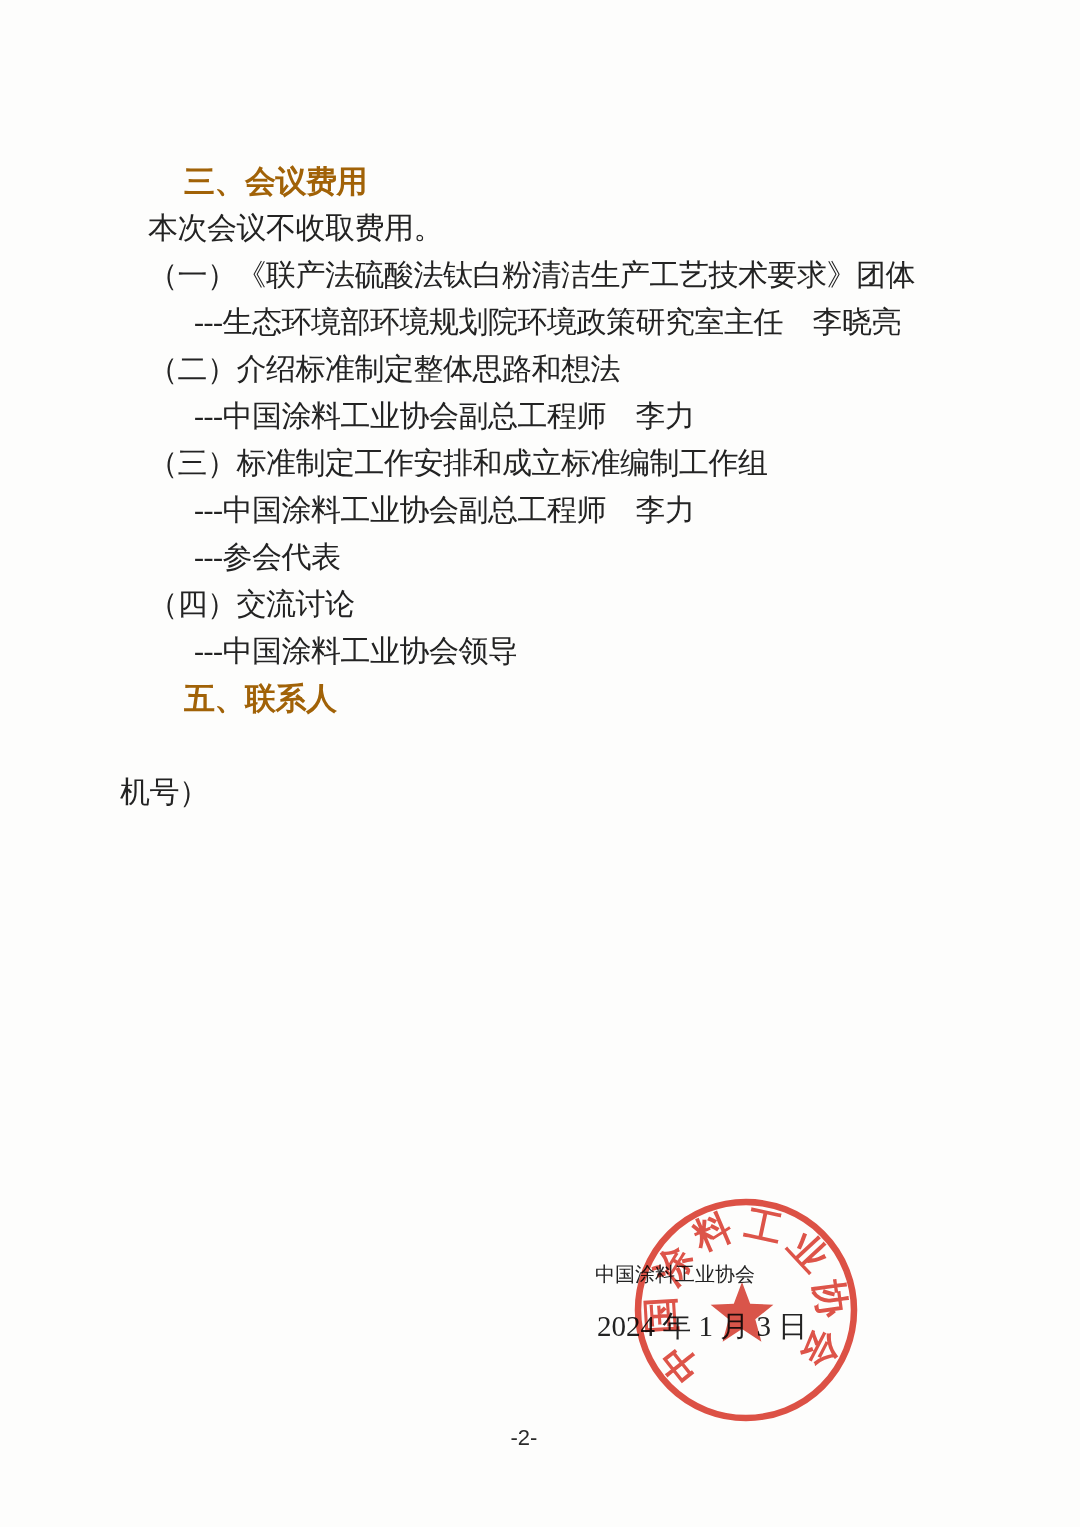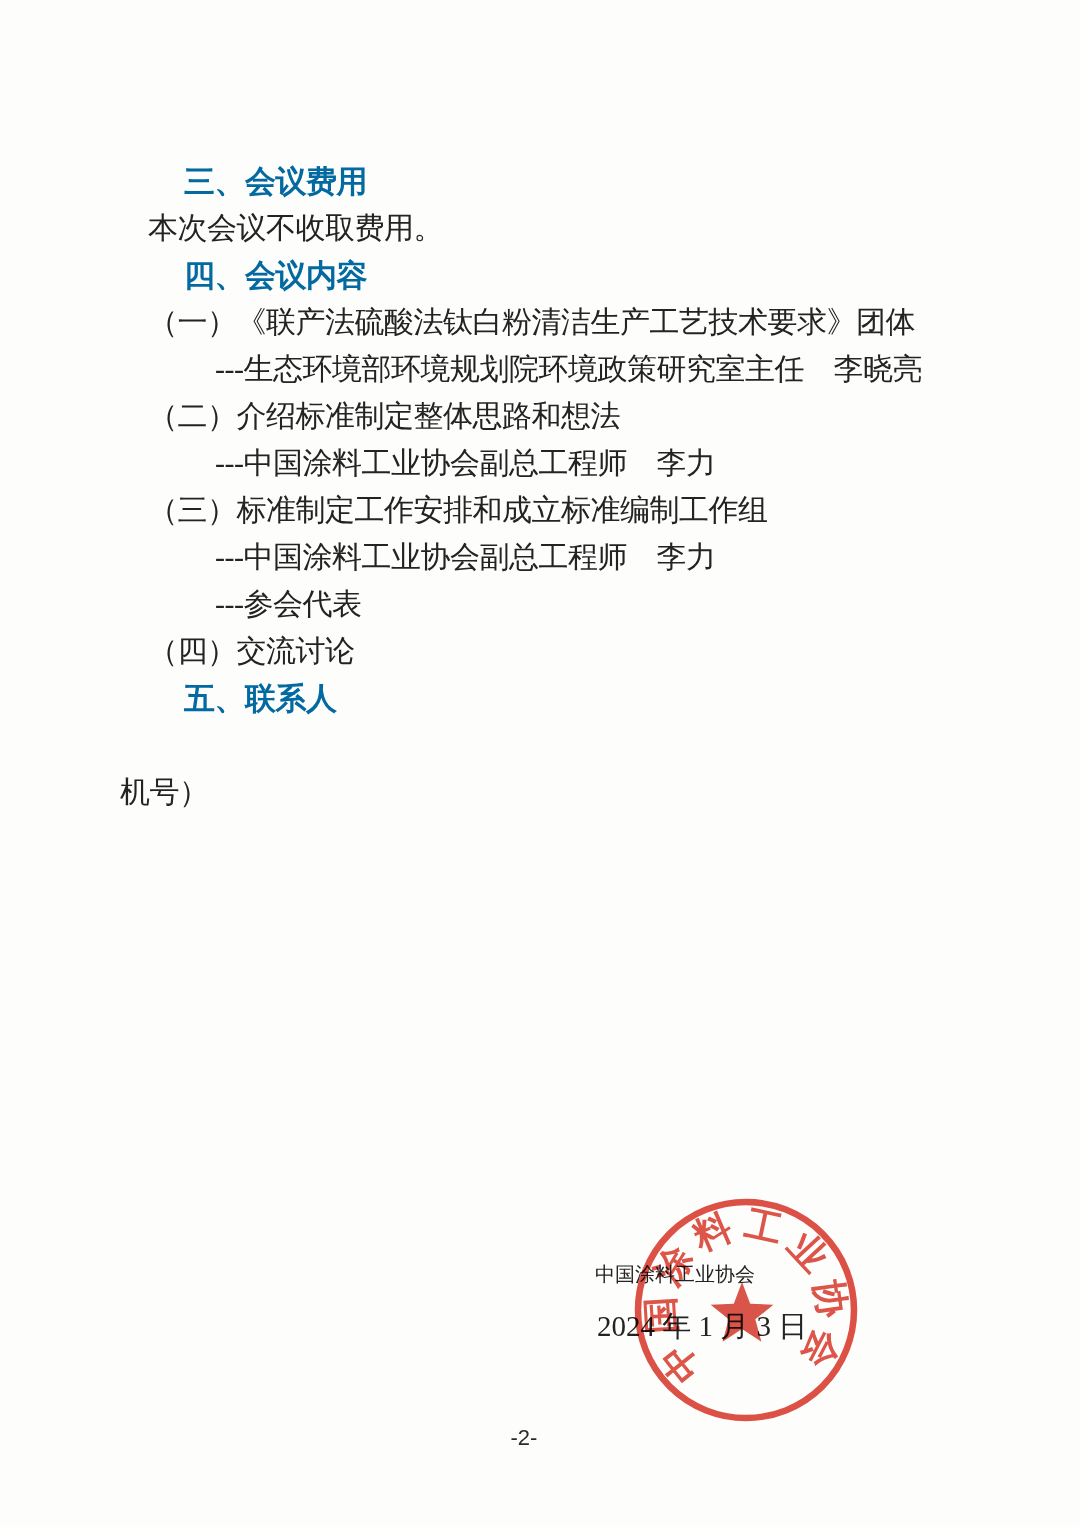--- a/index.html
+++ b/index.html
@@ -29,7 +29,7 @@
     font-weight:700;
     font-size:31px;
     margin-left:64px;
-    color:#0369a1;
+    color:#a16207;
   }
   .style-para  { margin-left:28px; }
   .style-flush { margin-left:0; }

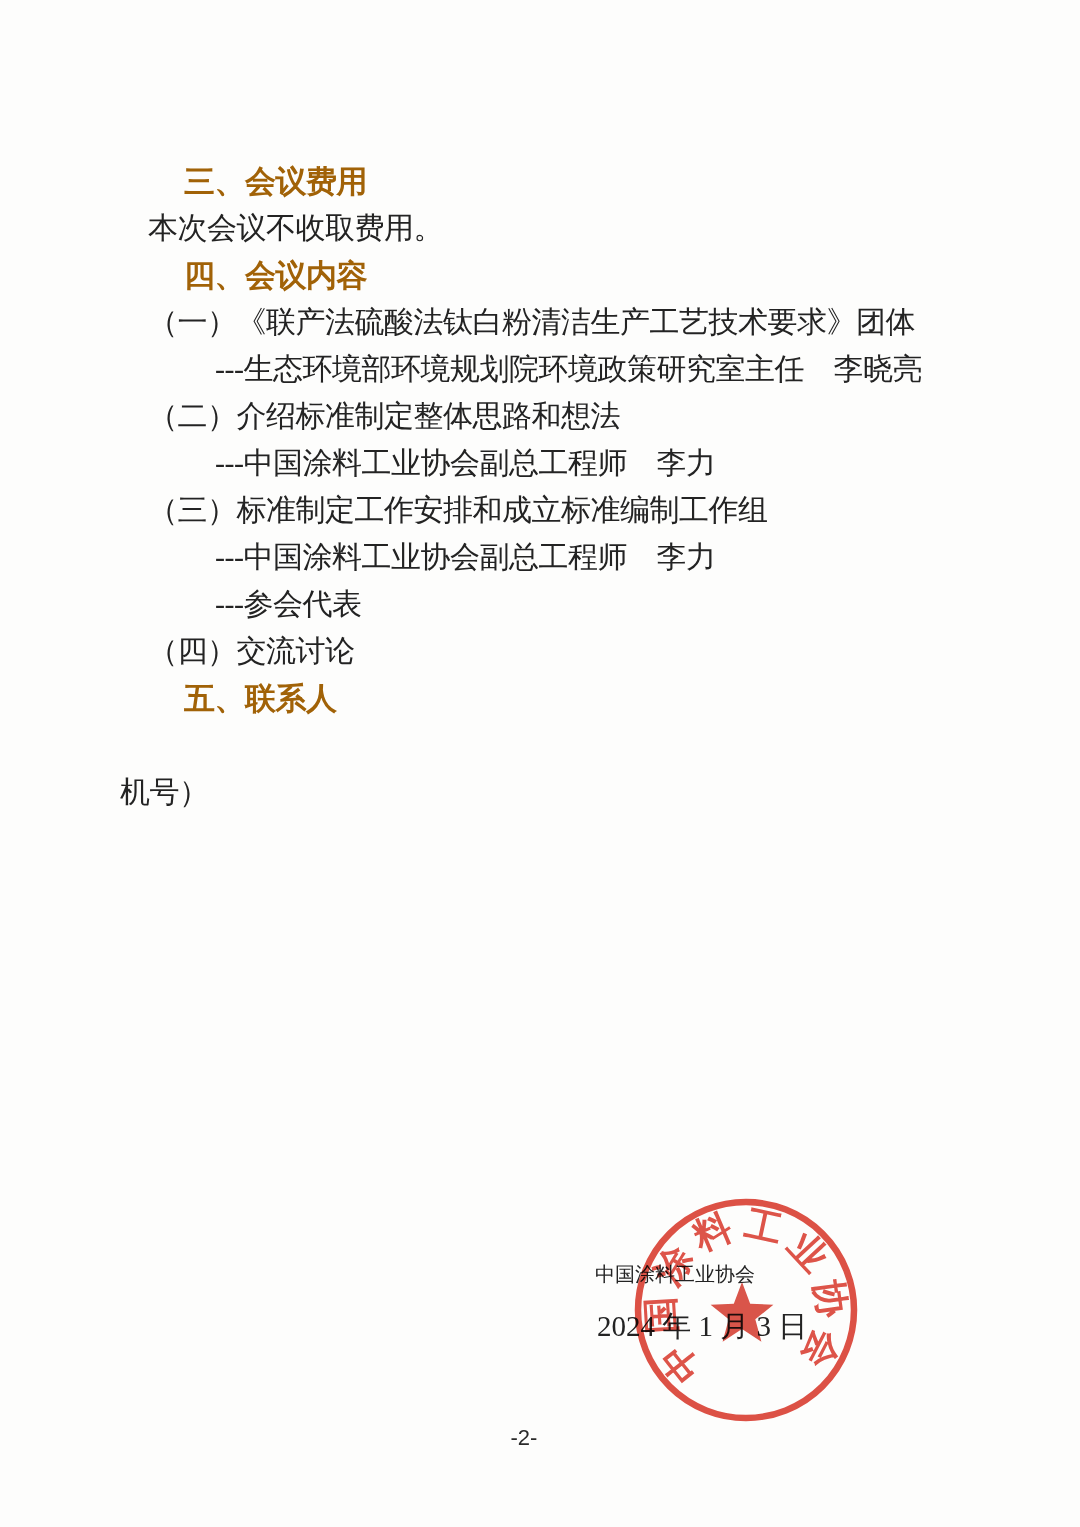--- a/index.html
+++ b/index.html
@@ -86,7 +86,6 @@
   <div class="doc-body">
       <div class="line style-heading">三、会议费用</div>
       <div class="line style-para">本次会议不收取费用。</div>
-      <div class="line style-heading">四、会议内容</div>
       <div class="line style-para">（一）《联产法硫酸法钛白粉清洁生产工艺技术要求》团体</div>
       <div class="line style-dash">---生态环境部环境规划院环境政策研究室主任　李晓亮</div>
       <div class="line style-para">（二）介绍标准制定整体思路和想法</div>

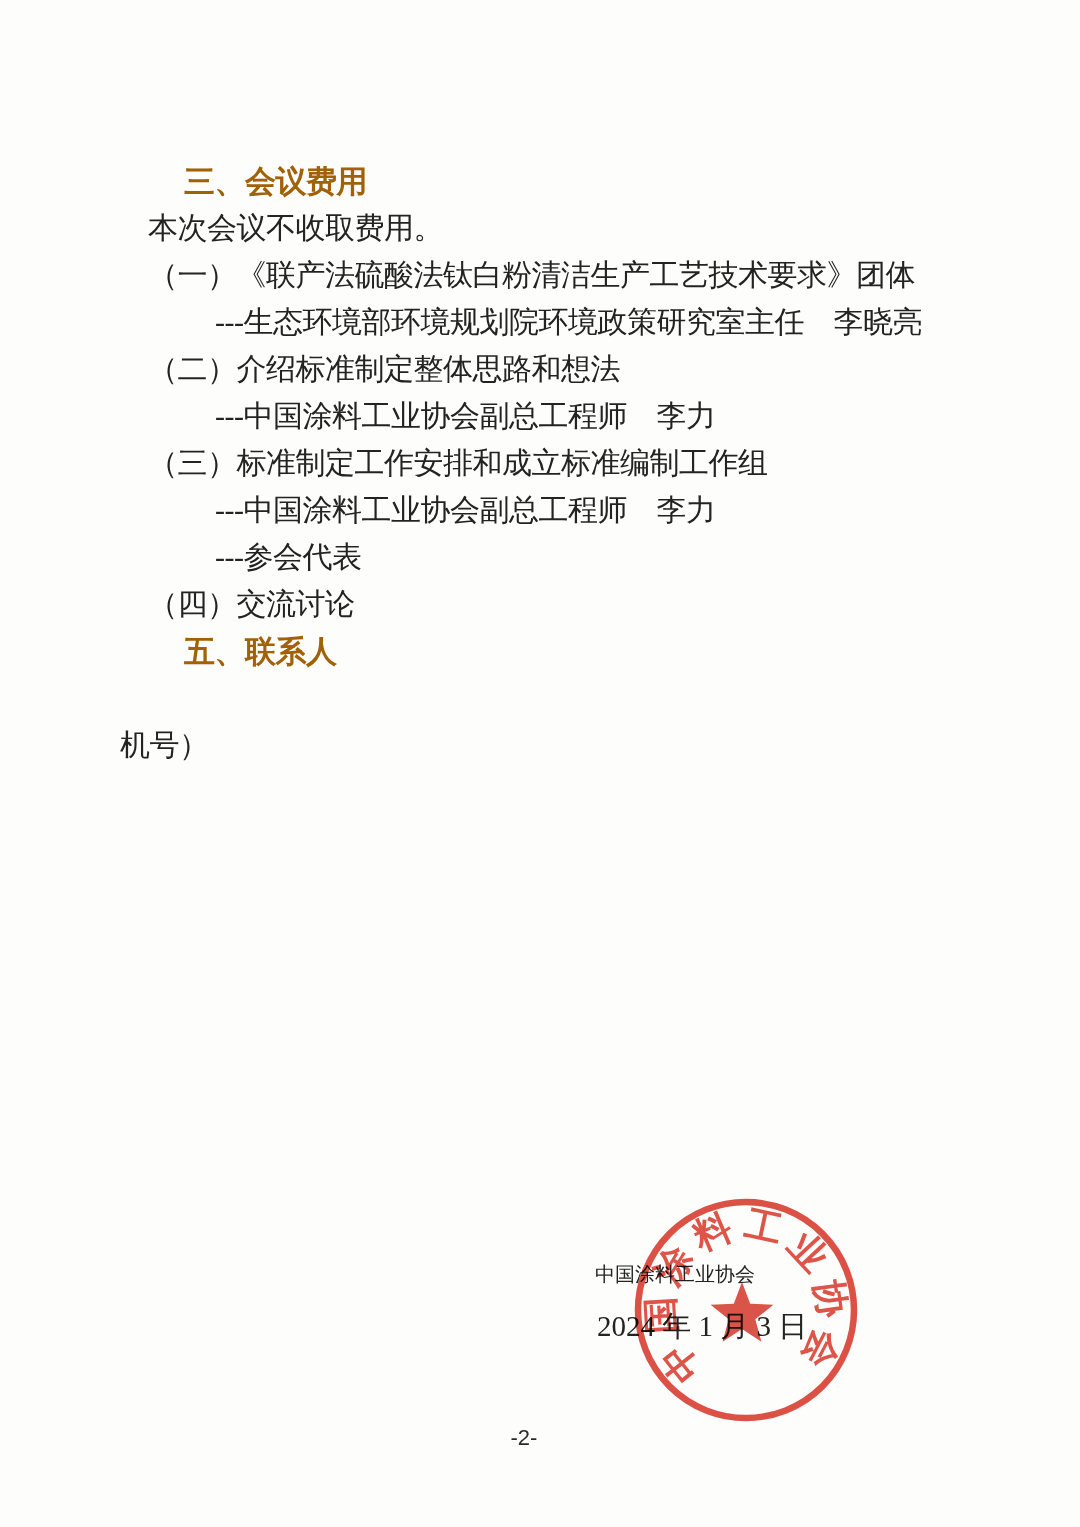--- a/index.html
+++ b/index.html
@@ -33,7 +33,7 @@
   }
   .style-para  { margin-left:28px; }
   .style-flush { margin-left:0; }
-  .style-dash  { margin-left:95px; }
+  .style-dash  { margin-left:74px; }
   .style-blank { }
 
   .signature-org {

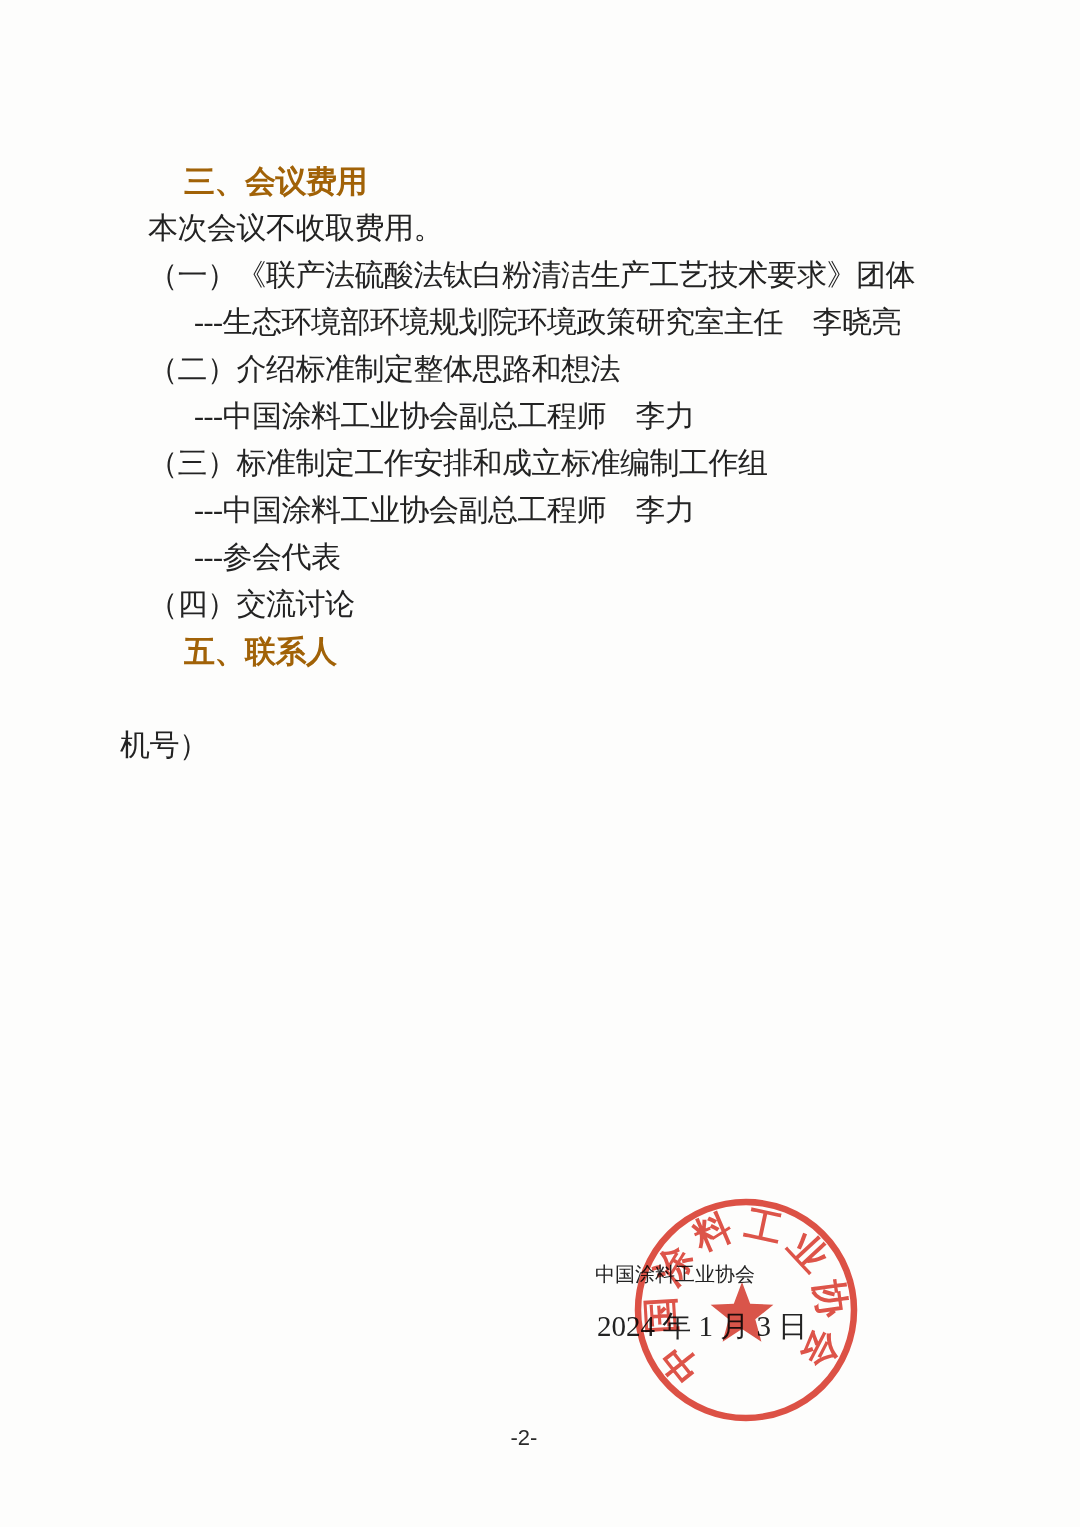--- a/index.html
+++ b/index.html
@@ -94,6 +94,7 @@
       <div class="line style-dash">---中国涂料工业协会副总工程师　李力</div>
       <div class="line style-dash">---参会代表</div>
       <div class="line style-para">（四）交流讨论</div>
+      <div class="line style-dash">---中国涂料工业协会领导</div>
       <div class="line style-heading">五、联系人</div>
       <div class="line style-blank"></div>
       <div class="line style-flush">机号）</div>

